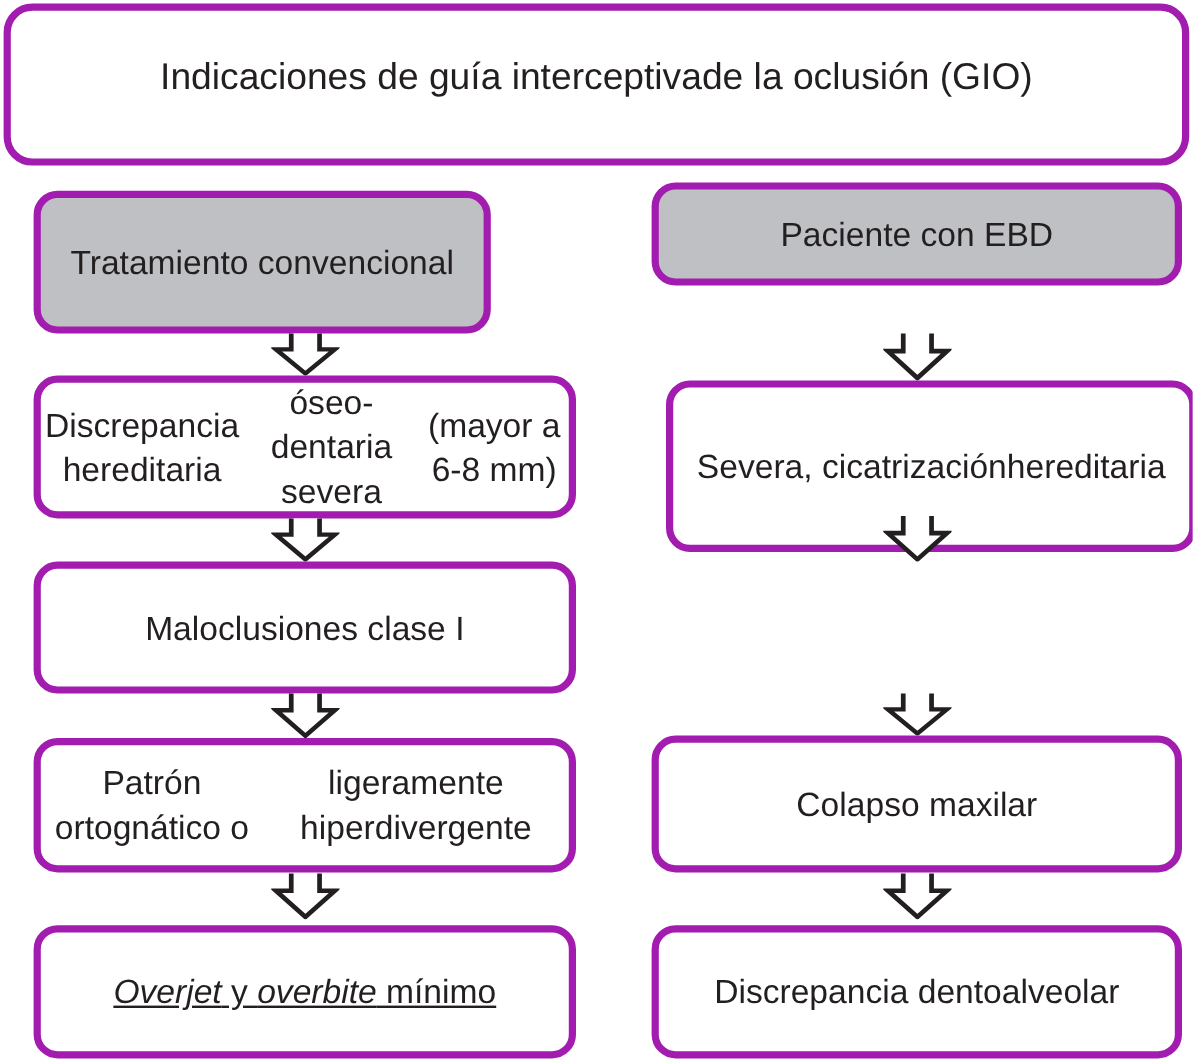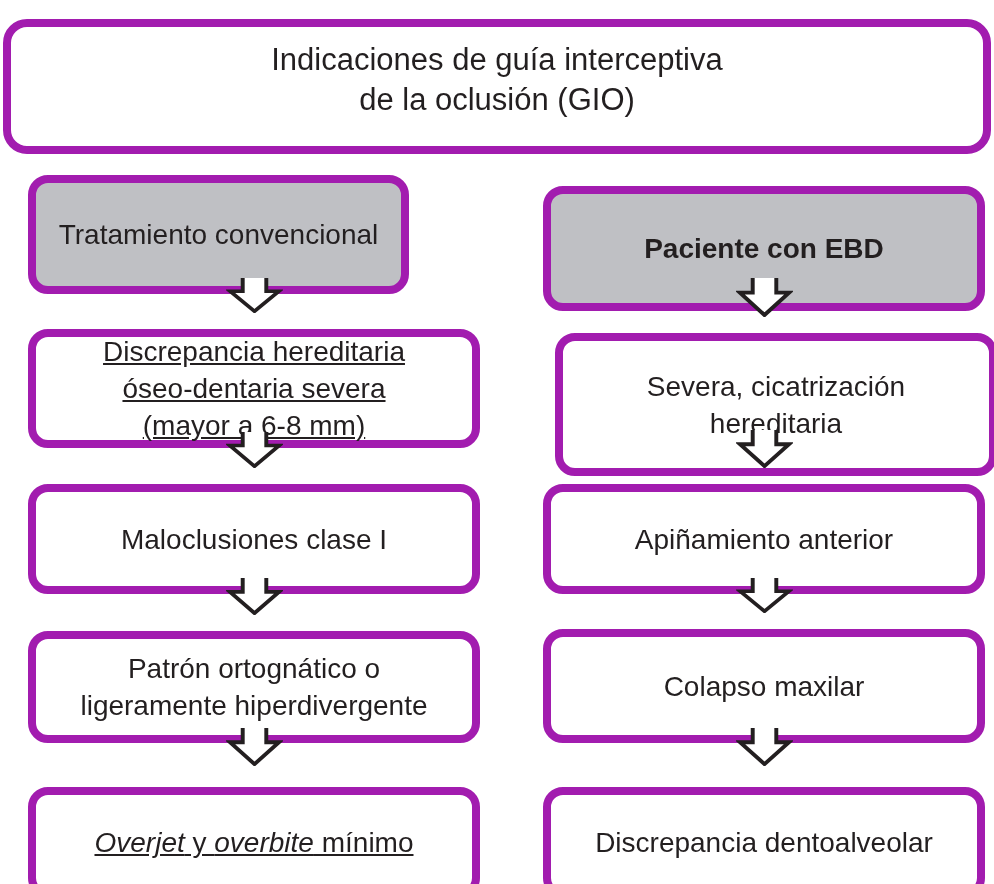--- a/index.html
+++ b/index.html
@@ -14,17 +14,15 @@
   .box{
     position:absolute;
     box-sizing:border-box;
-    border:8px solid #a21caf;
+    border:6px solid #a21caf;
     border-radius:20px;
     background:#ffffff;
     display:flex;
-    flex-direction:column;
     align-items:center;
     justify-content:center;
     text-align:center;
     font-size:28px;
     line-height:37px;
-    margin-top:16px;
   }
   .title{
     border-radius:24px;

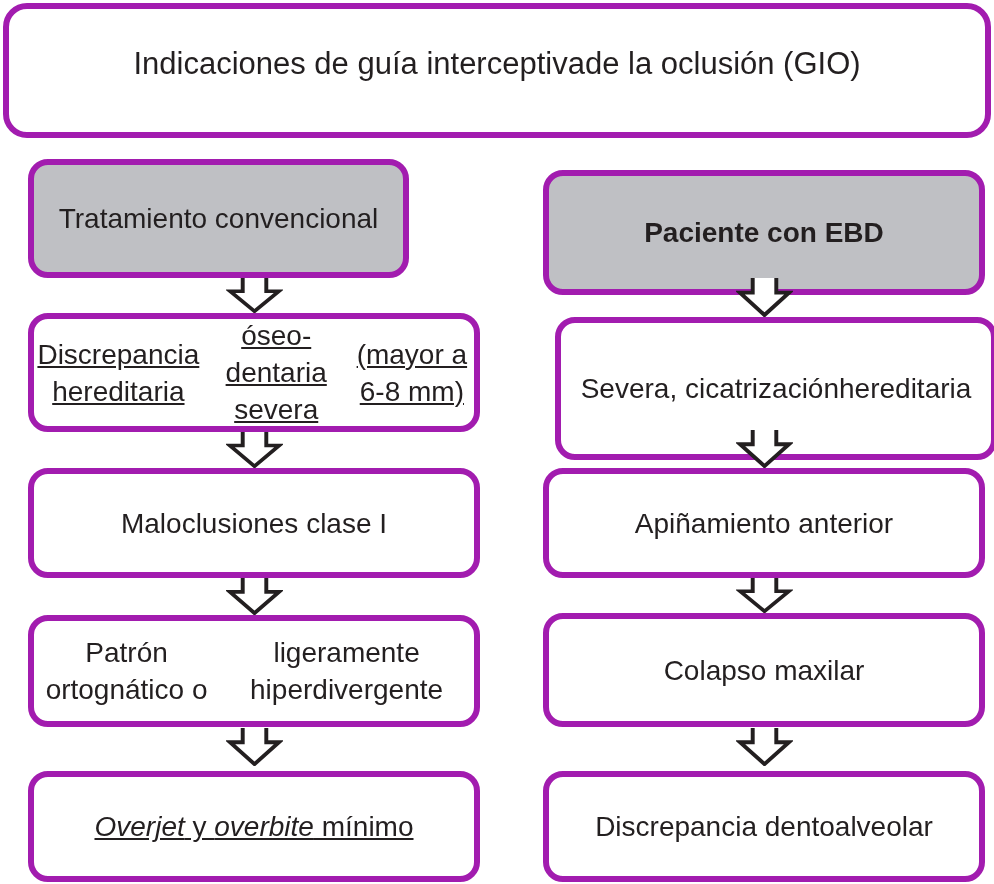--- a/index.html
+++ b/index.html
@@ -84,7 +84,7 @@
     <div class="seg-line"><span class="it">Overjet</span><span> y </span><span class="it">overbite</span><span> mínimo</span></div>
   </div>
 
-  <div class="box hdr" style="left:543px;top:170px;width:442px;height:125px;font-weight:bold;">
+  <div class="box hdr" style="left:543px;top:152px;width:442px;height:86px;">
     <div>Paciente con EBD</div>
   </div>
 

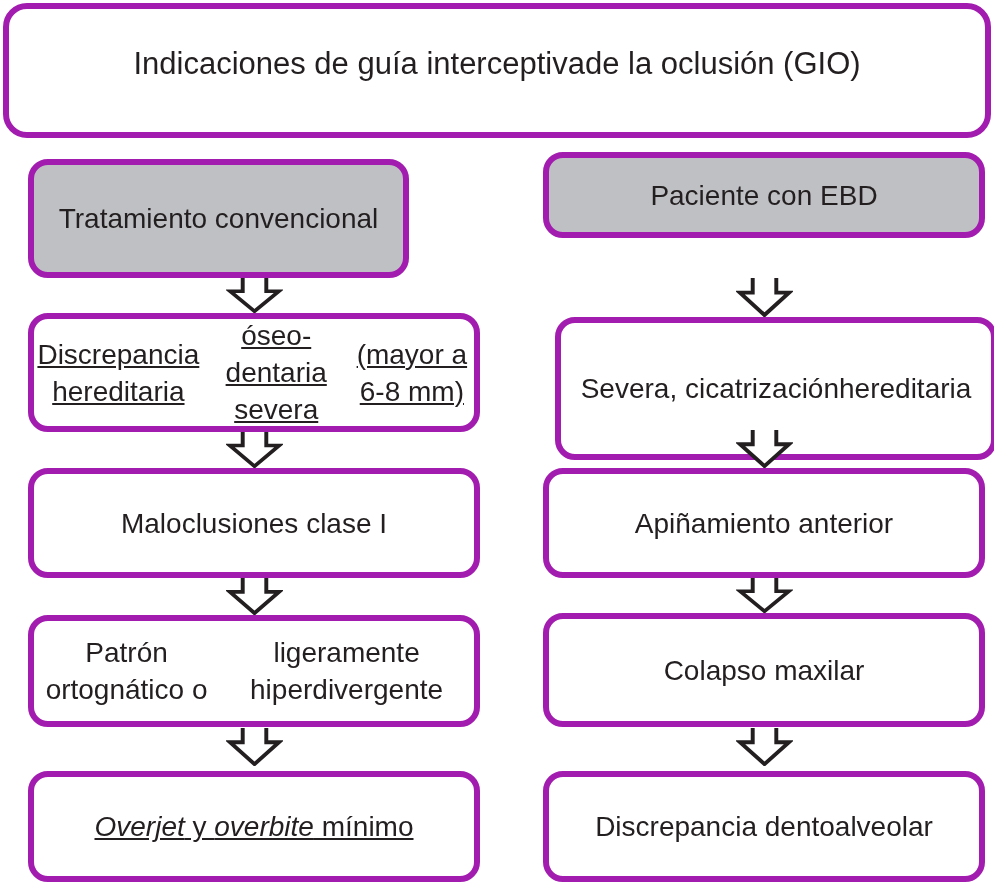--- a/index.html
+++ b/index.html
@@ -53,7 +53,7 @@
     <path d="M17 -2 L17 15 L4 15 L29 38 L54 15 L41 15 L41 -2" fill="#ffffff" stroke="#231f20" stroke-width="4" stroke-linejoin="miter"></path>
   </svg>
 
-  <div class="box" style="left:28px;top:313px;width:452px;height:119px;text-decoration:underline;">
+  <div class="box" style="left:28px;top:313px;width:452px;height:119px;">
     <div>Discrepancia hereditaria</div>
     <div>óseo-dentaria severa</div>
     <div>(mayor a 6-8 mm)</div>

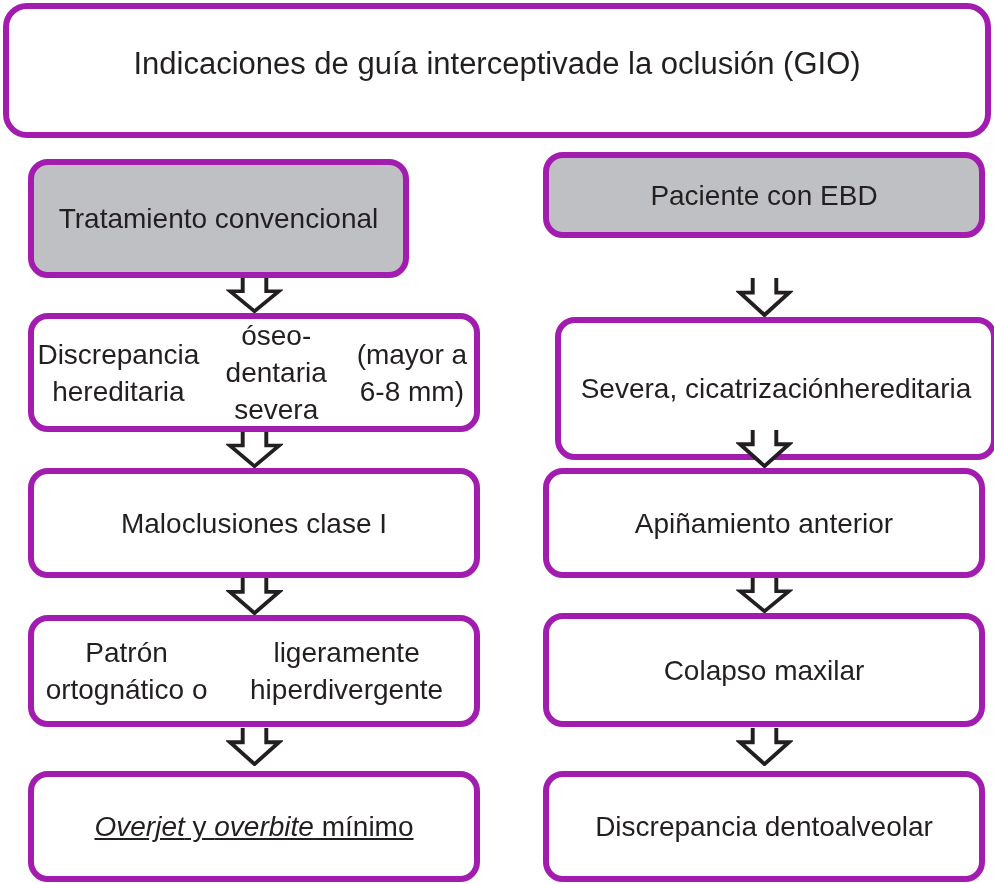--- a/index.html
+++ b/index.html
@@ -101,9 +101,6 @@
     <path d="M17 -2 L17 15 L4 15 L29 38 L54 15 L41 15 L41 -2" fill="#ffffff" stroke="#231f20" stroke-width="4" stroke-linejoin="miter"></path>
   </svg>
 
-  <div class="box" style="left:543px;top:468px;width:442px;height:110px;">
-    <div>Apiñamiento anterior</div>
-  </div>
 
   <svg class="arrow" style="left:736px;top:578px;" width="57" height="35" viewBox="0 0 58 40" preserveAspectRatio="none">
     <path d="M17 -2 L17 15 L4 15 L29 38 L54 15 L41 15 L41 -2" fill="#ffffff" stroke="#231f20" stroke-width="4" stroke-linejoin="miter"></path>

